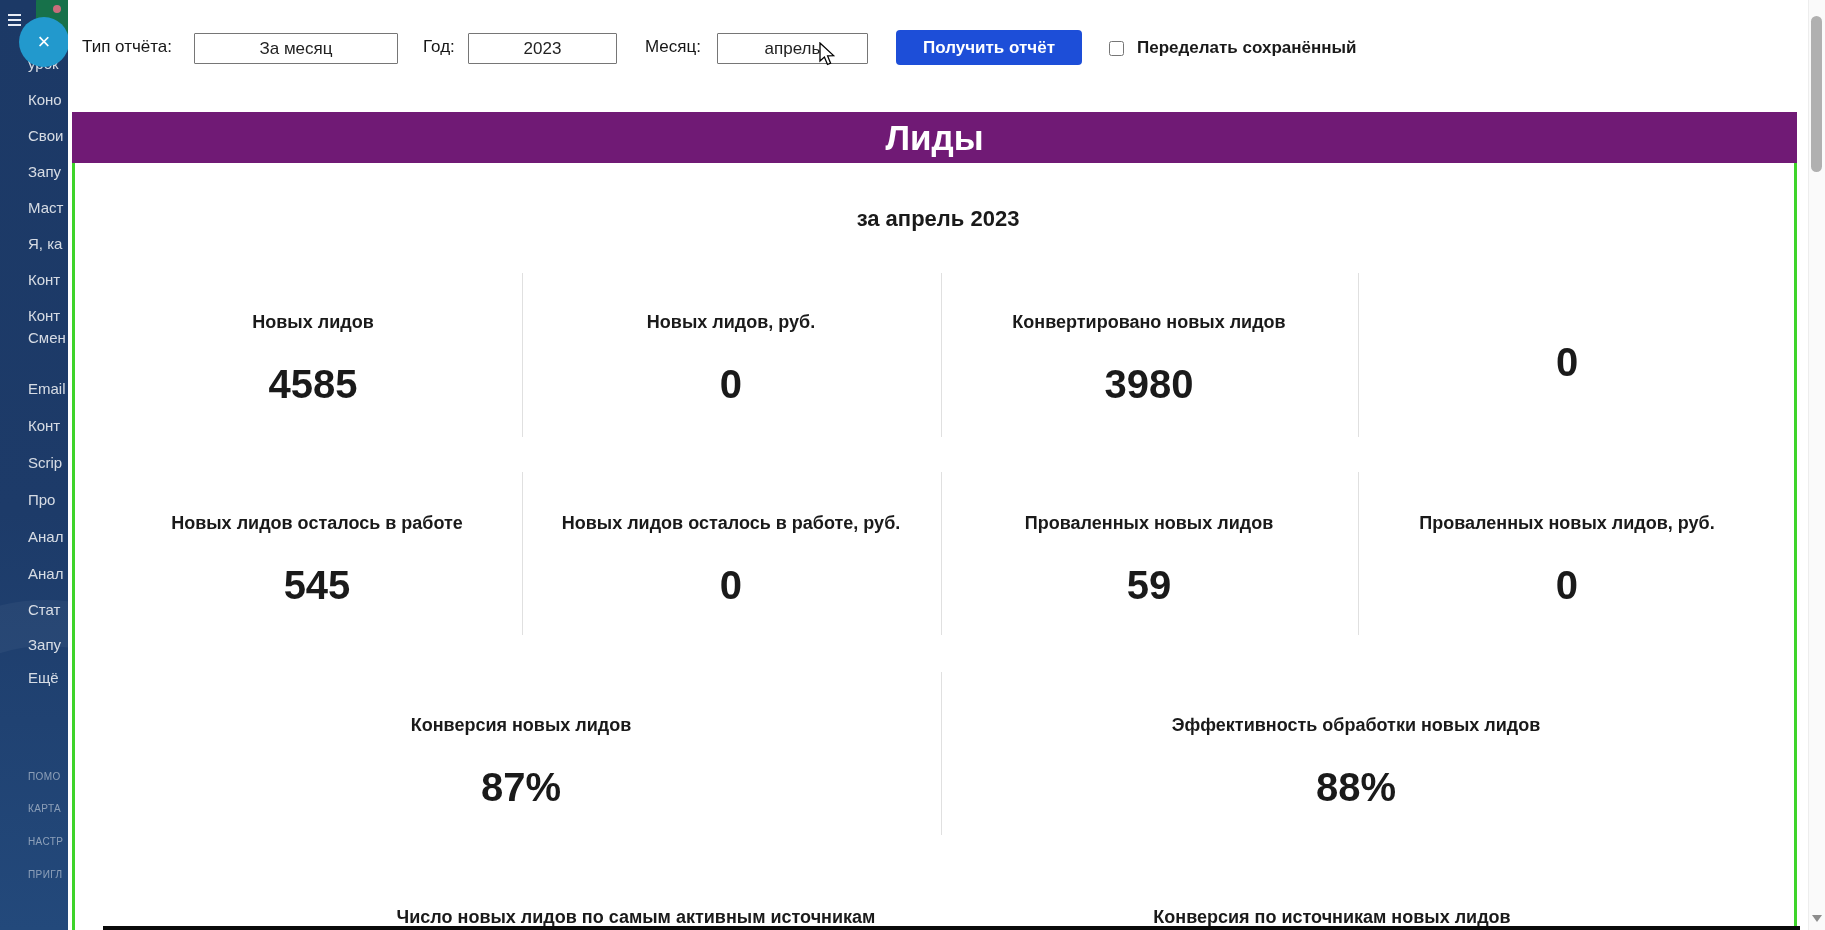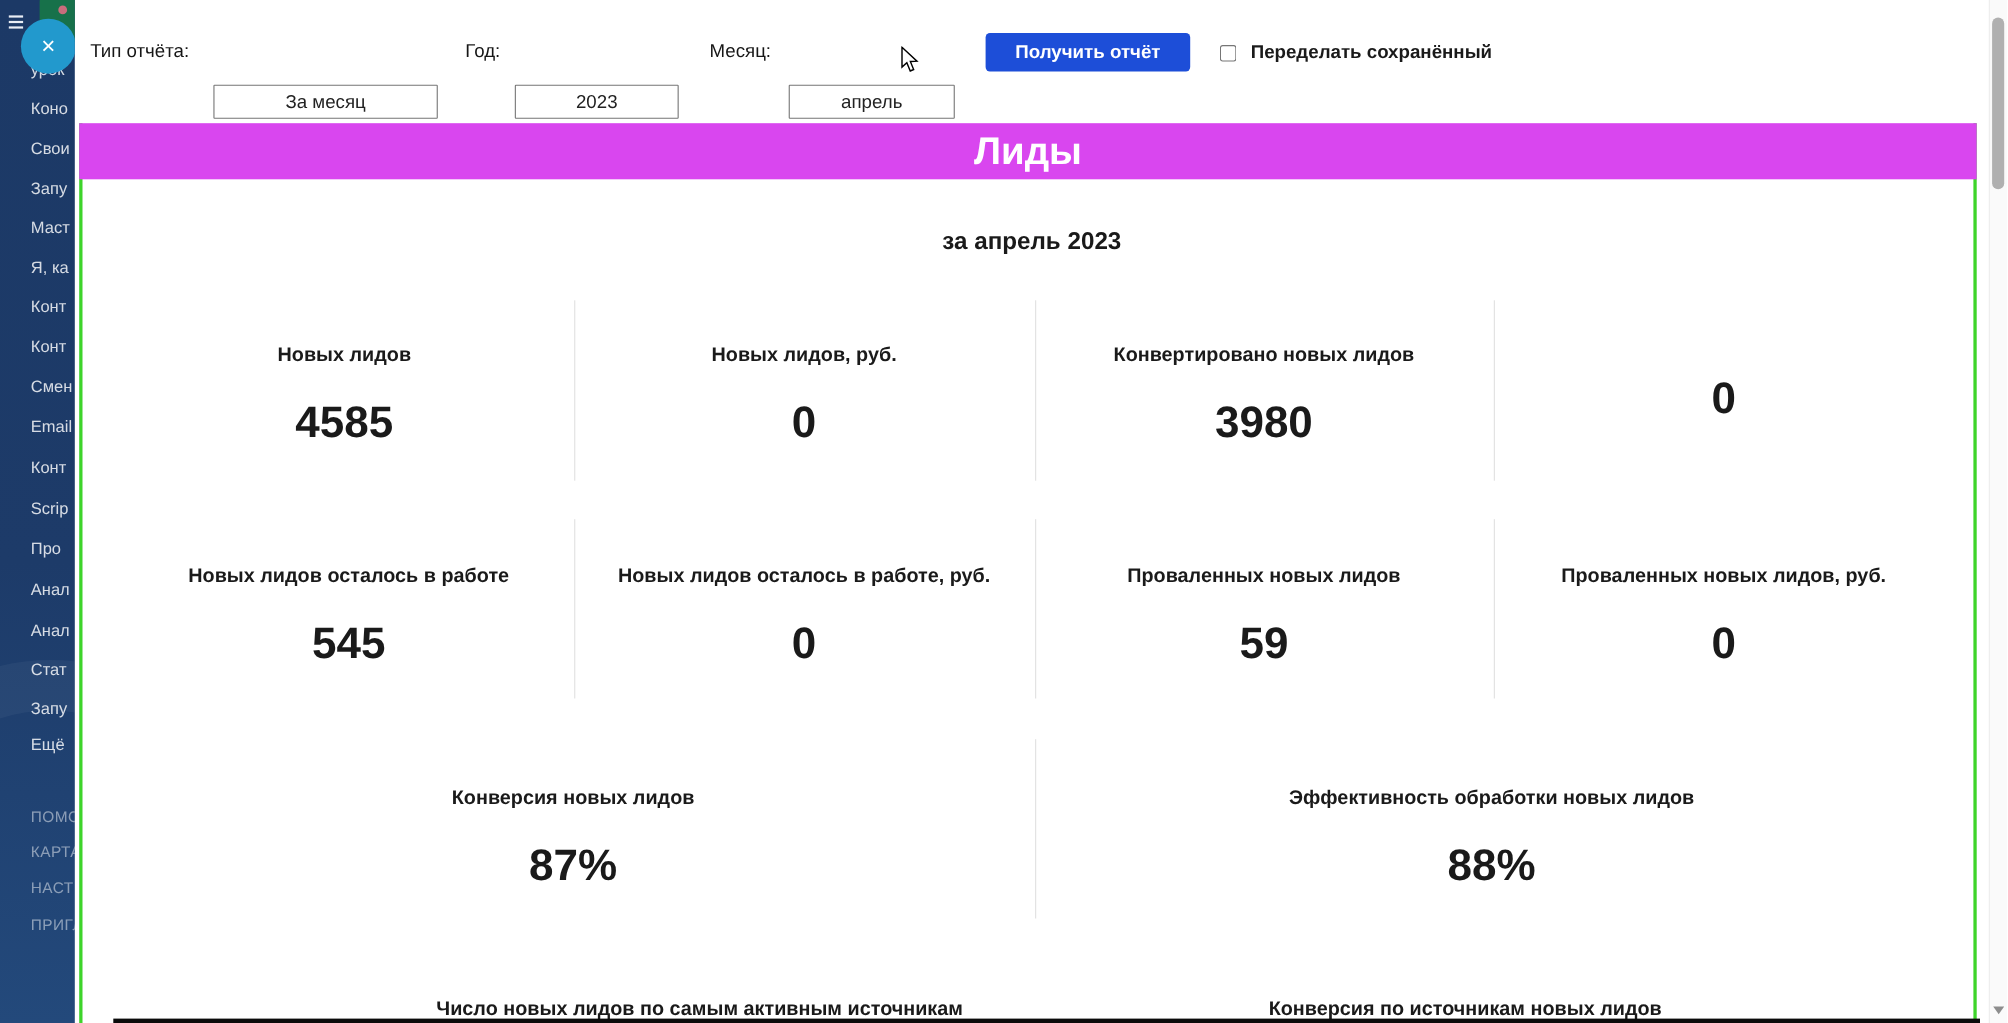--- a/index.html
+++ b/index.html
@@ -28,7 +28,7 @@
   .tb-label{position:absolute;top:37px;font-size:17px;font-weight:normal;color:#161616;white-space:nowrap;}
   .tb-input{position:absolute;top:33px;height:31px;box-sizing:border-box;border:1px solid #767676;
            background:#fff;text-align:center;font-size:17px;color:#222;border-radius:1px;
-           font-family:"Liberation Sans",sans-serif;padding:0 4px;margin-top:44px;}
+           font-family:"Liberation Sans",sans-serif;padding:0 4px;}
   .tb-button{position:absolute;left:896px;top:30px;width:186px;height:35px;border:none;border-radius:4px;
            background:#1d4ed8;color:#fff;font-size:17px;font-weight:bold;cursor:pointer;
            font-family:"Liberation Sans",sans-serif;}

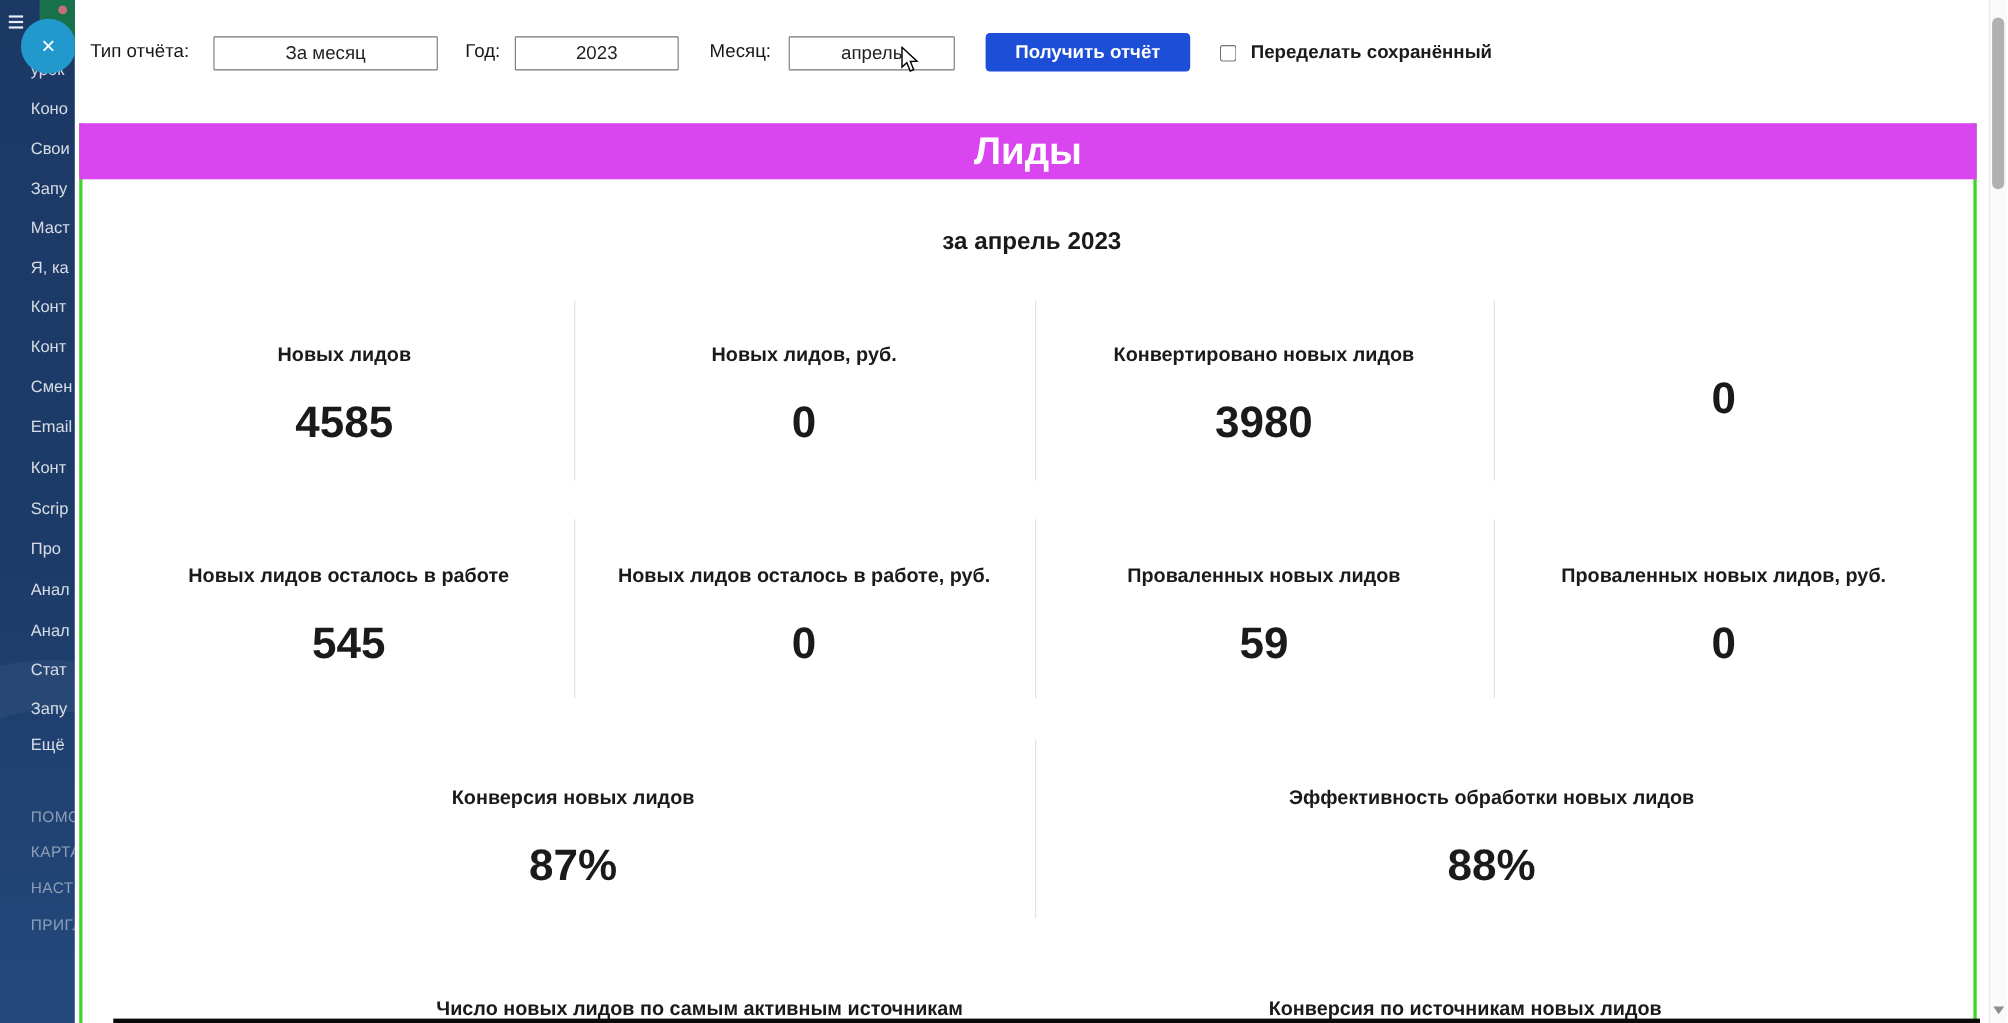--- a/index.html
+++ b/index.html
@@ -38,7 +38,7 @@
   
   .report-frame{position:absolute;left:72px;top:112px;width:1725px;height:818px;box-sizing:border-box;
            border-left:3px solid #3ed42a;border-right:3px solid #3ed42a;background:#fff;}
-  .report-header{position:absolute;left:72px;top:112px;width:1725px;height:51px;background:#d946ef;
+  .report-header{position:absolute;left:72px;top:112px;width:1725px;height:51px;background:#701a75;
            color:#fff;font-size:35px;font-weight:bold;line-height:51px;text-align:center;}
   .report-subtitle{position:absolute;left:938px;top:206px;transform:translateX(-50%);
            font-size:22px;font-weight:bold;white-space:nowrap;}

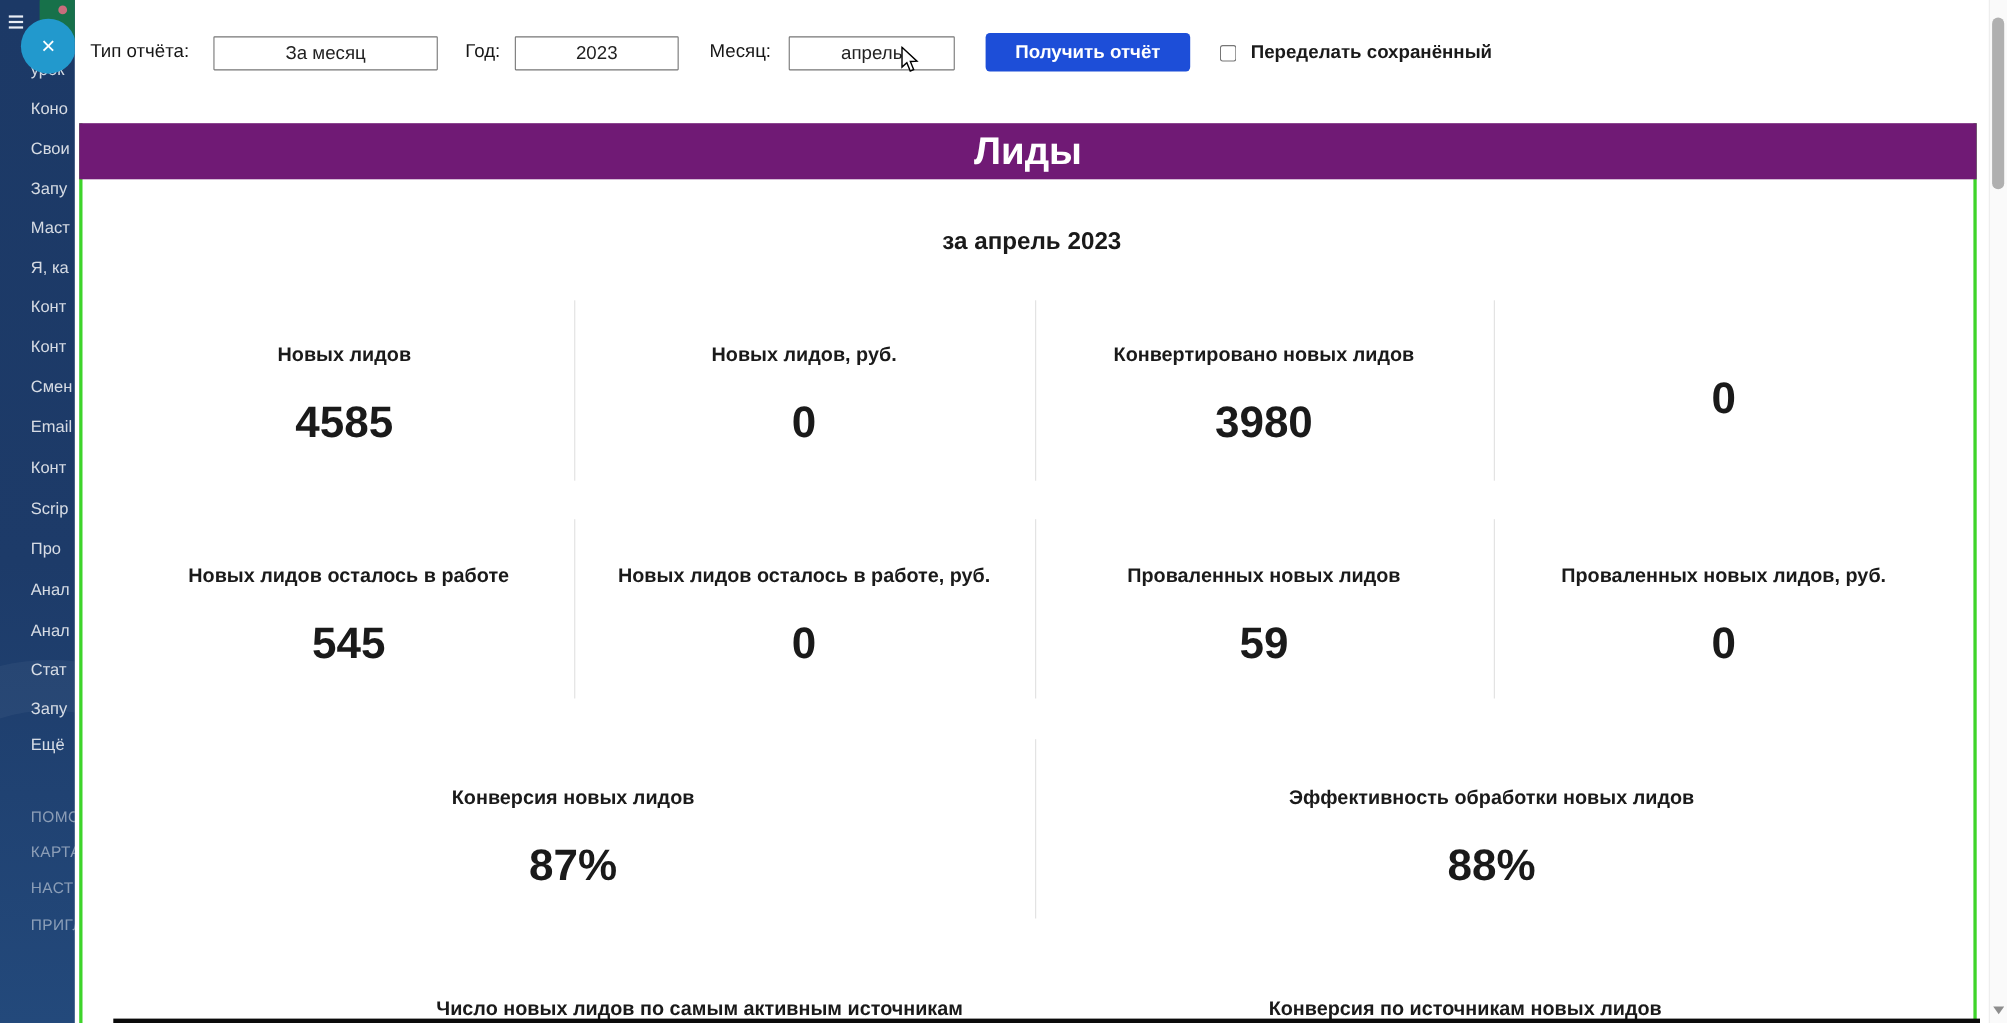--- a/index.html
+++ b/index.html
@@ -81,7 +81,7 @@
     <div class="side-item" style="top:235px">Я, ка</div>
     <div class="side-item" style="top:271px">Конт</div>
     <div class="side-item" style="top:307px">Конт</div>
-    <div class="side-item" style="top:343px">Смен</div>
+    <div class="side-item" style="top:329px">Смен</div>
     <div class="side-item" style="top:380px">Email</div>
     <div class="side-item" style="top:417px">Конт</div>
     <div class="side-item" style="top:454px">Scrip</div>

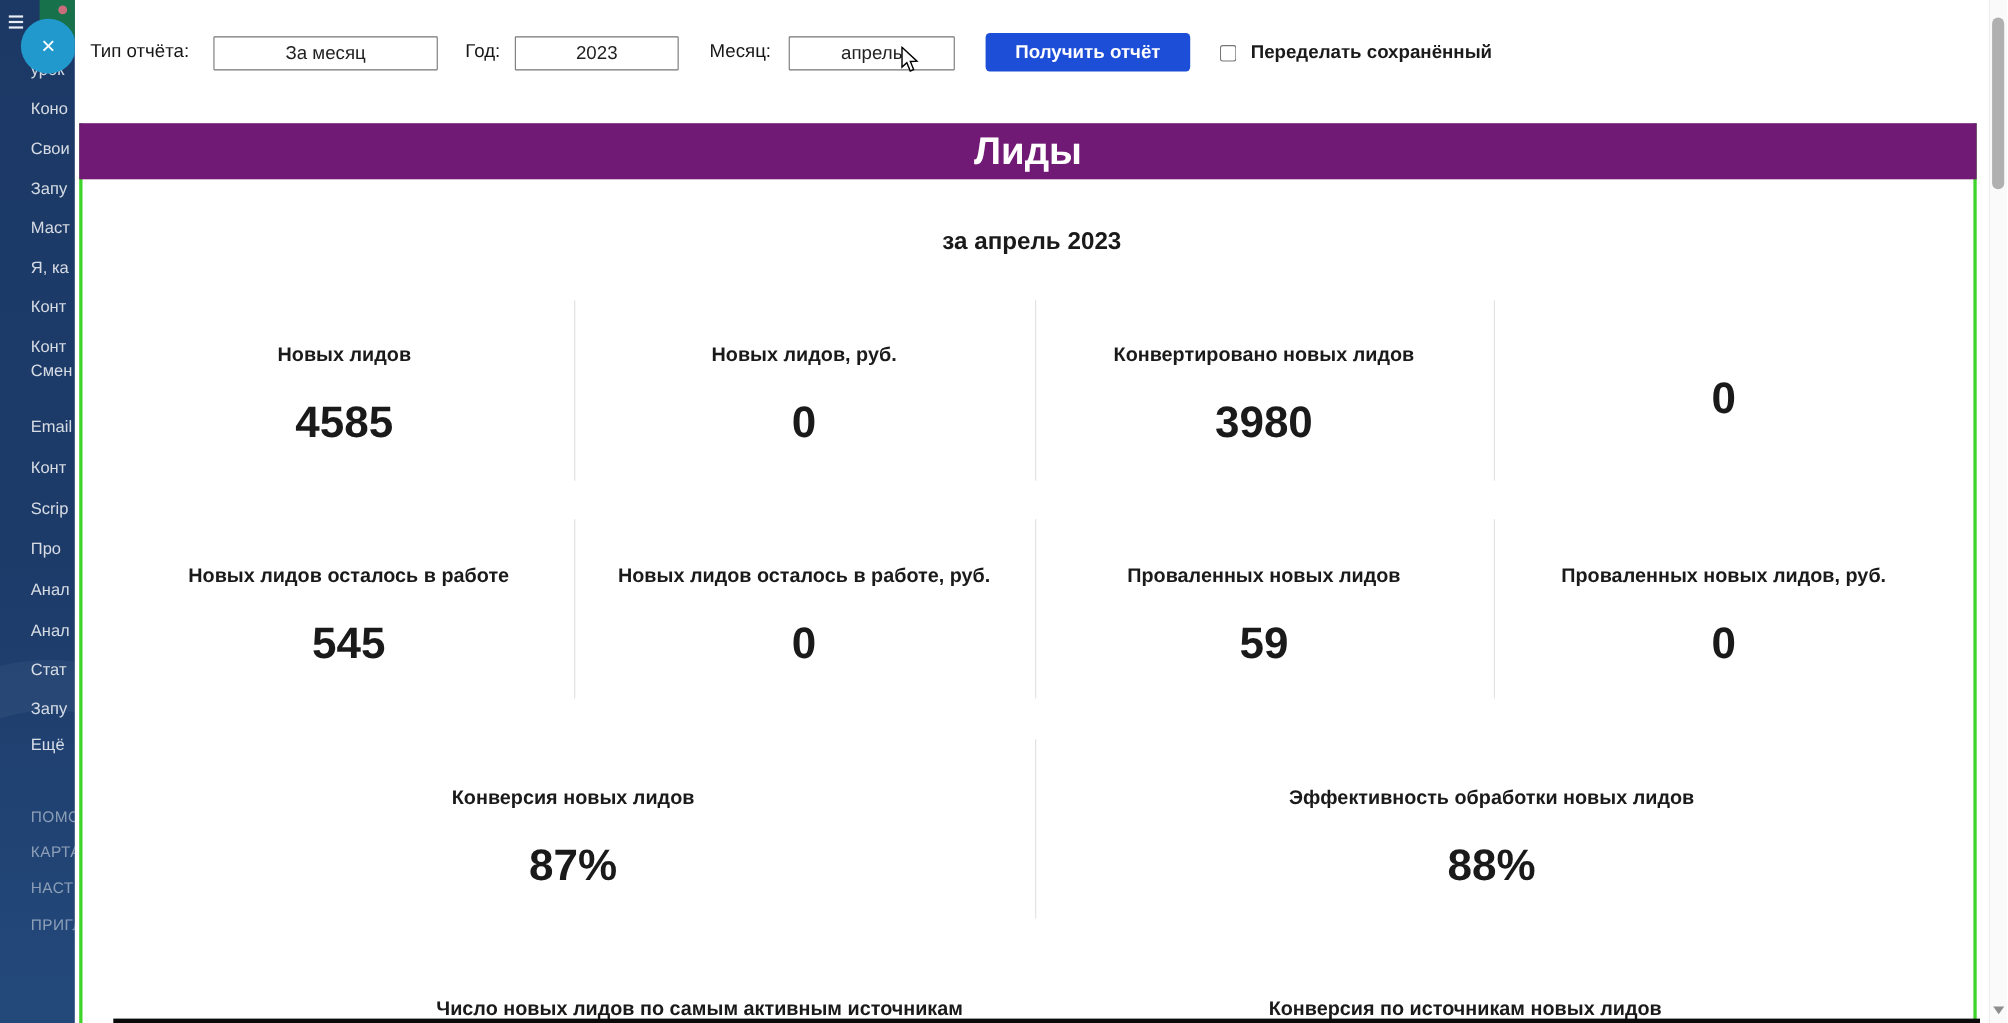--- a/index.html
+++ b/index.html
@@ -21,8 +21,8 @@
            text-align:center;padding:0;cursor:pointer;font-family:"Liberation Sans",sans-serif;}
   .side-item{position:absolute;left:28px;width:60px;height:18px;font-size:15px;line-height:18px;
            color:rgba(255,255,255,0.82);white-space:nowrap;cursor:pointer;}
-  .side-foot{position:absolute;left:28px;width:60px;height:13px;font-size:14px;line-height:13px;
-           letter-spacing:.4px;color:rgba(255,255,255,0.48);white-space:nowrap;cursor:pointer;}
+  .side-foot{position:absolute;left:28px;width:60px;height:13px;font-size:10px;line-height:13px;
+           letter-spacing:.4px;color:rgba(255,255,255,0.48);white-space:nowrap;cursor:pointer;margin-top:34px;}
 
   
   .tb-label{position:absolute;top:37px;font-size:17px;font-weight:normal;color:#161616;white-space:nowrap;}

